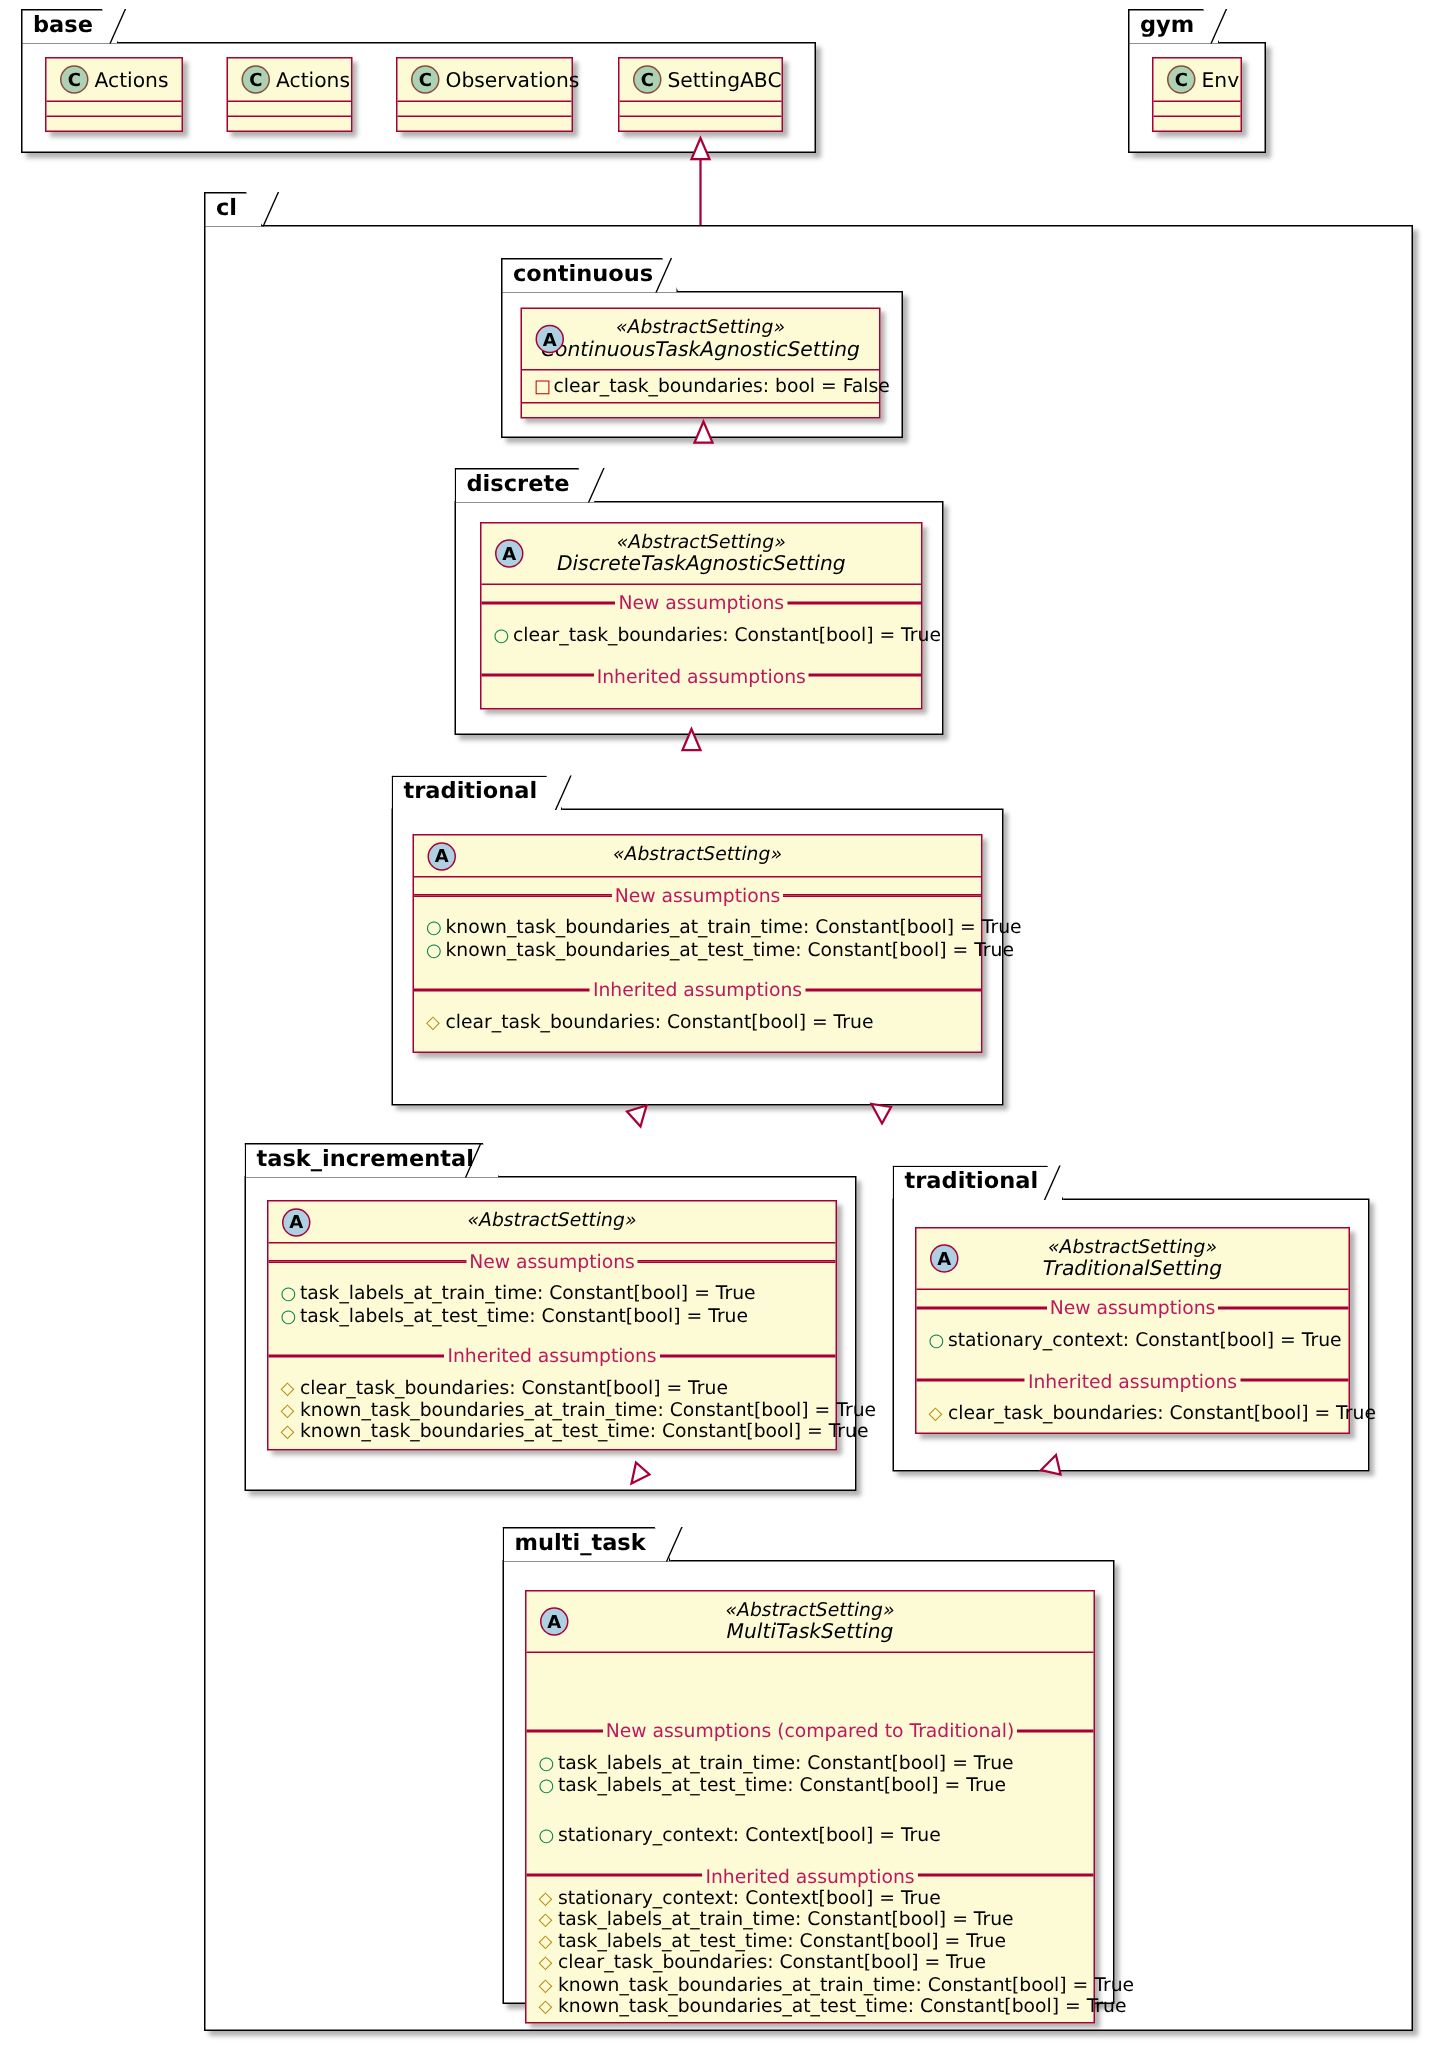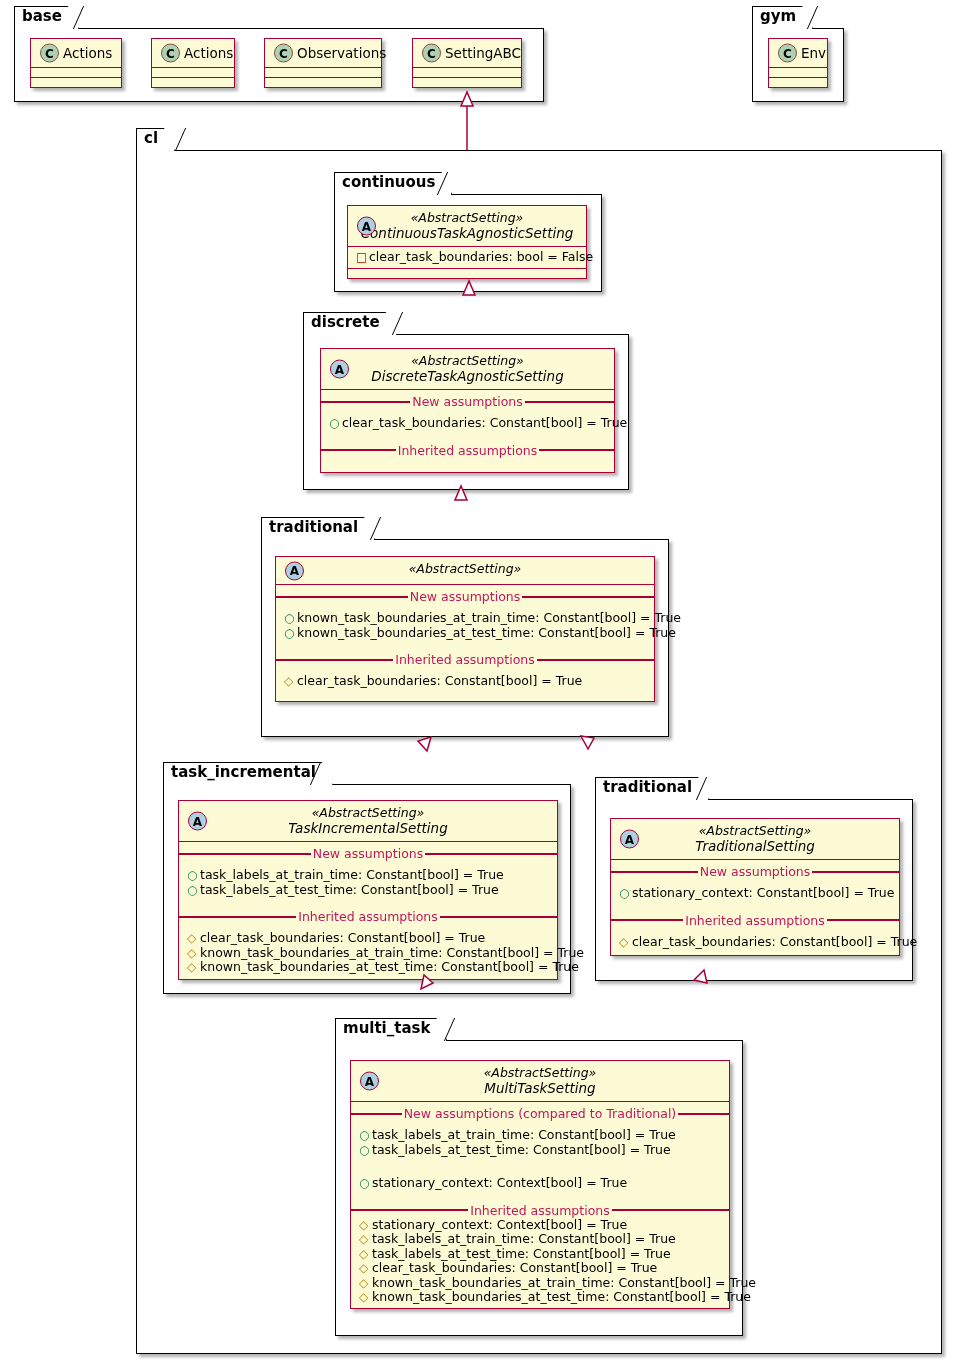--- a/index.html
+++ b/index.html
@@ -300,7 +300,6 @@
     <div class="cls-head">
       <span class="badge badge-A">A</span>
       <div class="stereo">«AbstractSetting»</div>
-      <div class="cname">TaskIncrementalSetting</div>
     </div>
     <div class="compart" style="border-bottom:none;padding-bottom:0;">
       <div class="sep">

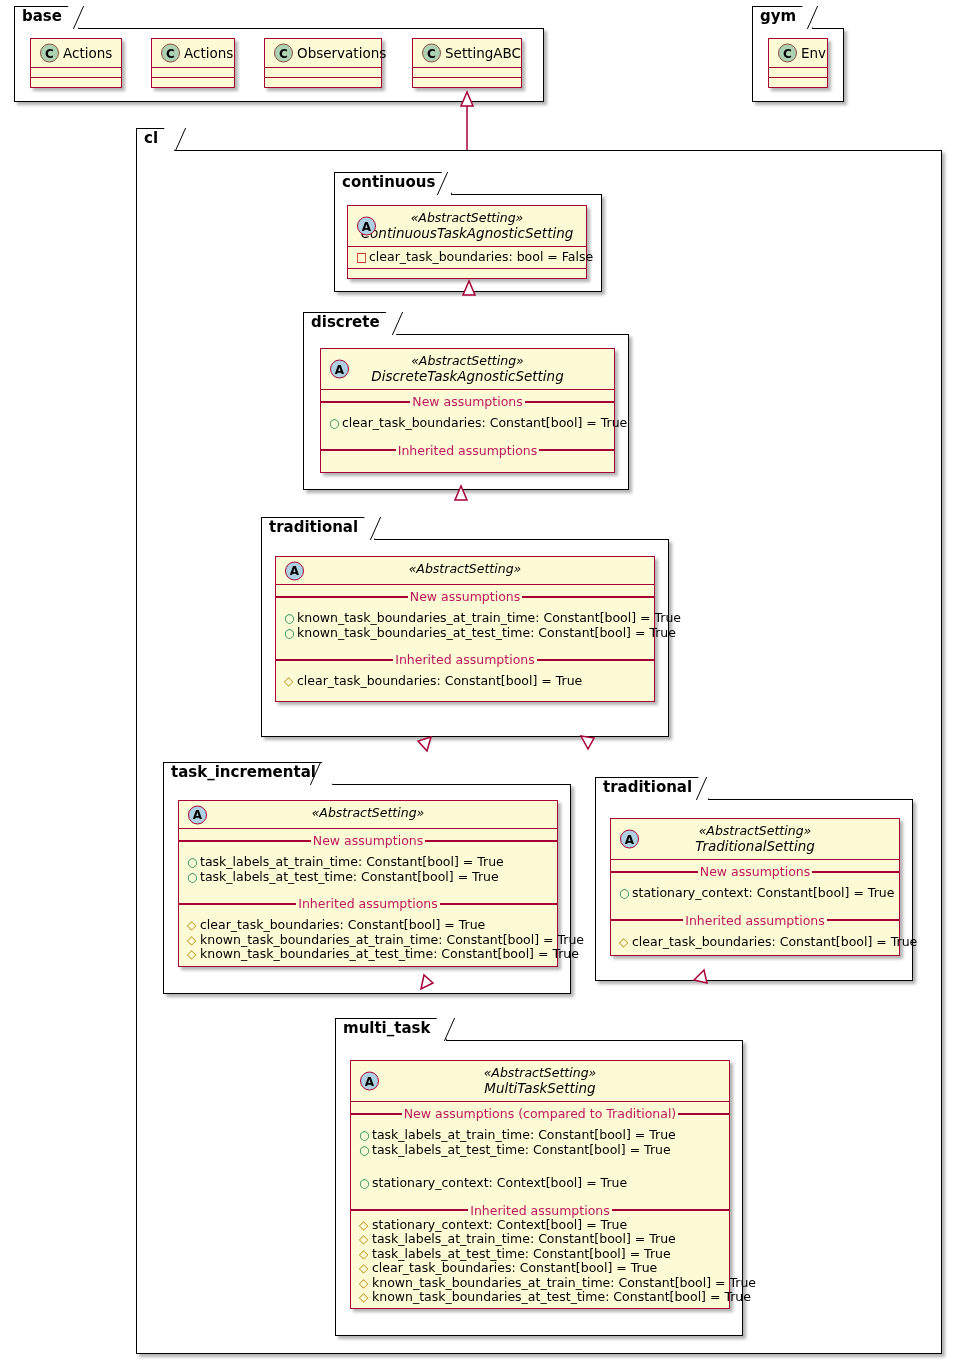--- a/index.html
+++ b/index.html
@@ -393,7 +393,7 @@
       <div class="stereo">«AbstractSetting»</div>
       <div class="cname">MultiTaskSetting</div>
     </div>
-    <div class="compart" style="border-bottom:none;padding-bottom:0;">
+    <div class="compart" style="border-bottom:none;padding-bottom:0;margin-top:40px;">
       <div class="sep">
         <span class="ln"></span>
         <span class="tx">New assumptions (compared to Traditional)</span>

